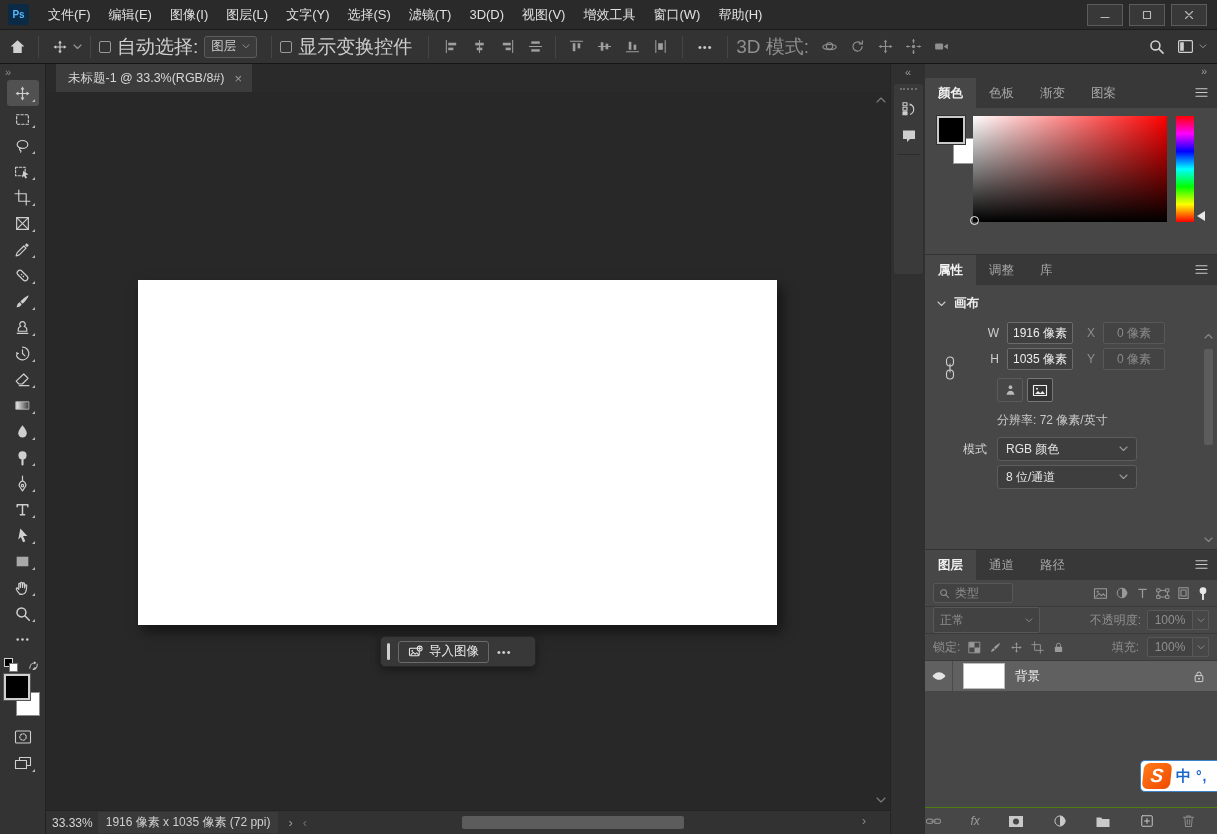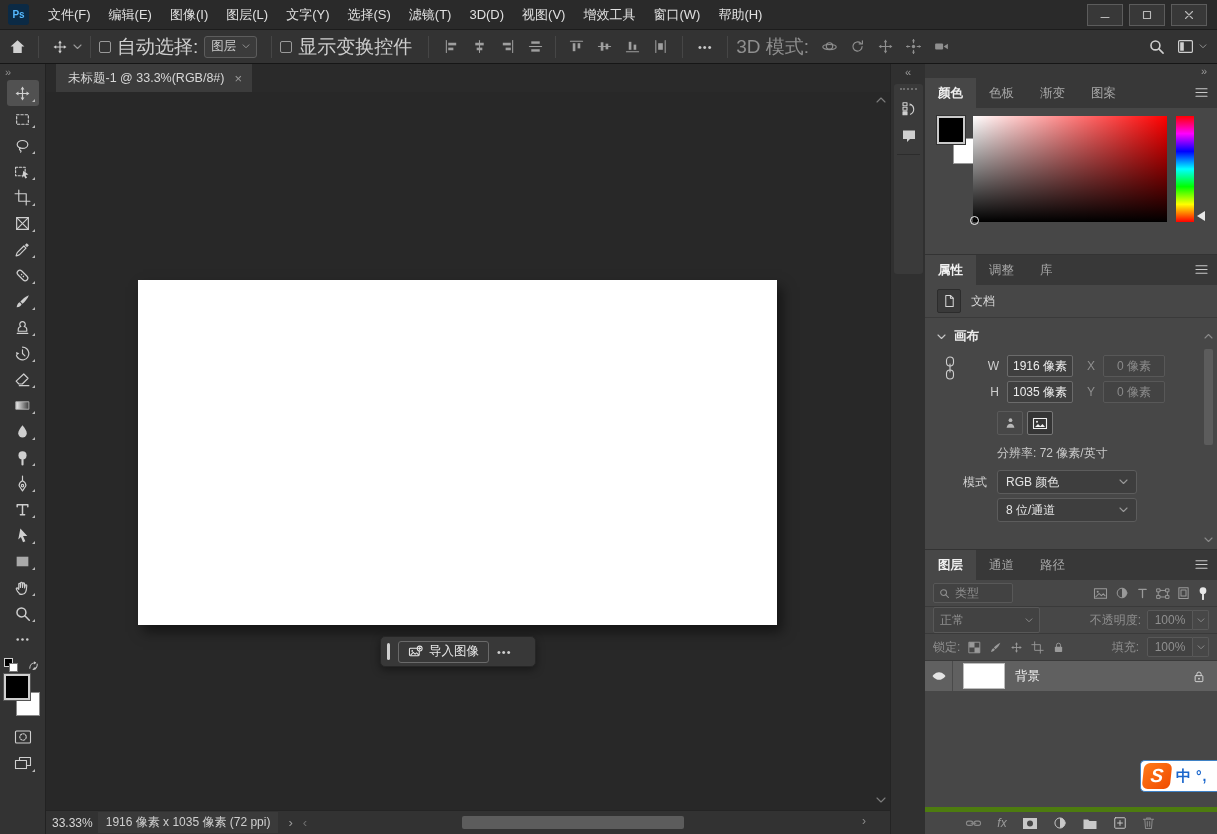--- a/index.html
+++ b/index.html
@@ -607,15 +607,6 @@
             </svg>
           </div>
       </div>
-      <div class="doc-row">
-        <div class="doc-ic-box">
-            <svg class="ic" width="13" height="14" viewBox="0 0 14 15">
-              <path d="M3 1.5h5l3 3v9H3z"></path>
-              <path d="M8 1.5v3h3"></path>
-            </svg>
-          </div>
-        <span style="color:#d9d9d9">文档</span>
-      </div>
       <div class="sec-head">
         <svg class="ic" width="9" height="6" viewBox="0 0 9 6" style="color:#c9c9c9">
             <path d="M1 1l3.5 3.5L8 1"></path>

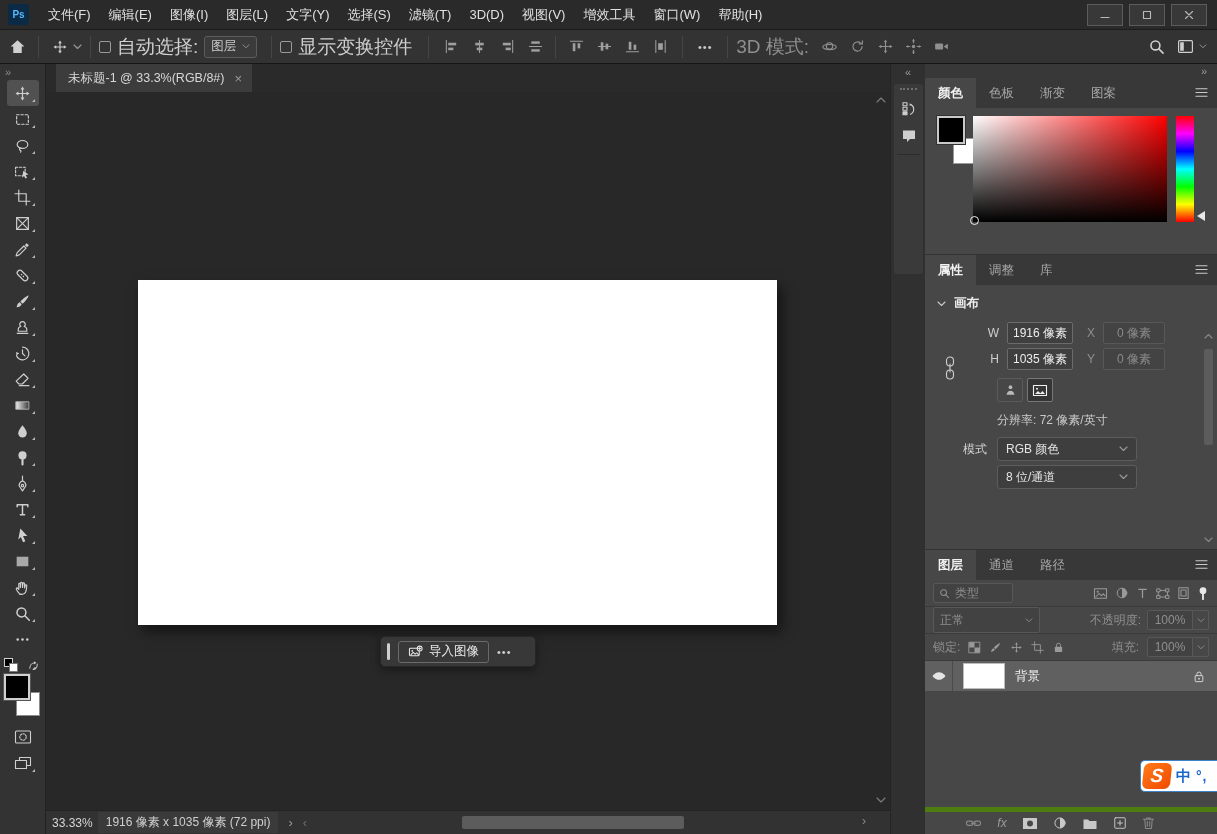--- a/index.html
+++ b/index.html
@@ -137,7 +137,7 @@
   .layer-name { color:#f0f0f0; font-size:12.5px; flex:1; }
   .layer-lock { color:#d9d9d9; margin-right:12px; }
   .layers-empty { flex:1; }
-  .layers-bottom { height:27px; border-top:5px solid #4d7c0f; display:flex; align-items:center; justify-content:center; gap:15px; padding-right:22px; }
+  .layers-bottom { height:27px; border-top:1px solid #4d7c0f; display:flex; align-items:center; justify-content:space-between; gap:15px; padding-right:22px; }
   .lb-ic { color:#c9c9c9; display:flex; }
   .lb-ic.dim3 { color:#8a8a8a; }
   .fx-txt { font-style:italic; font-size:12px; color:#9a9a9a; }

